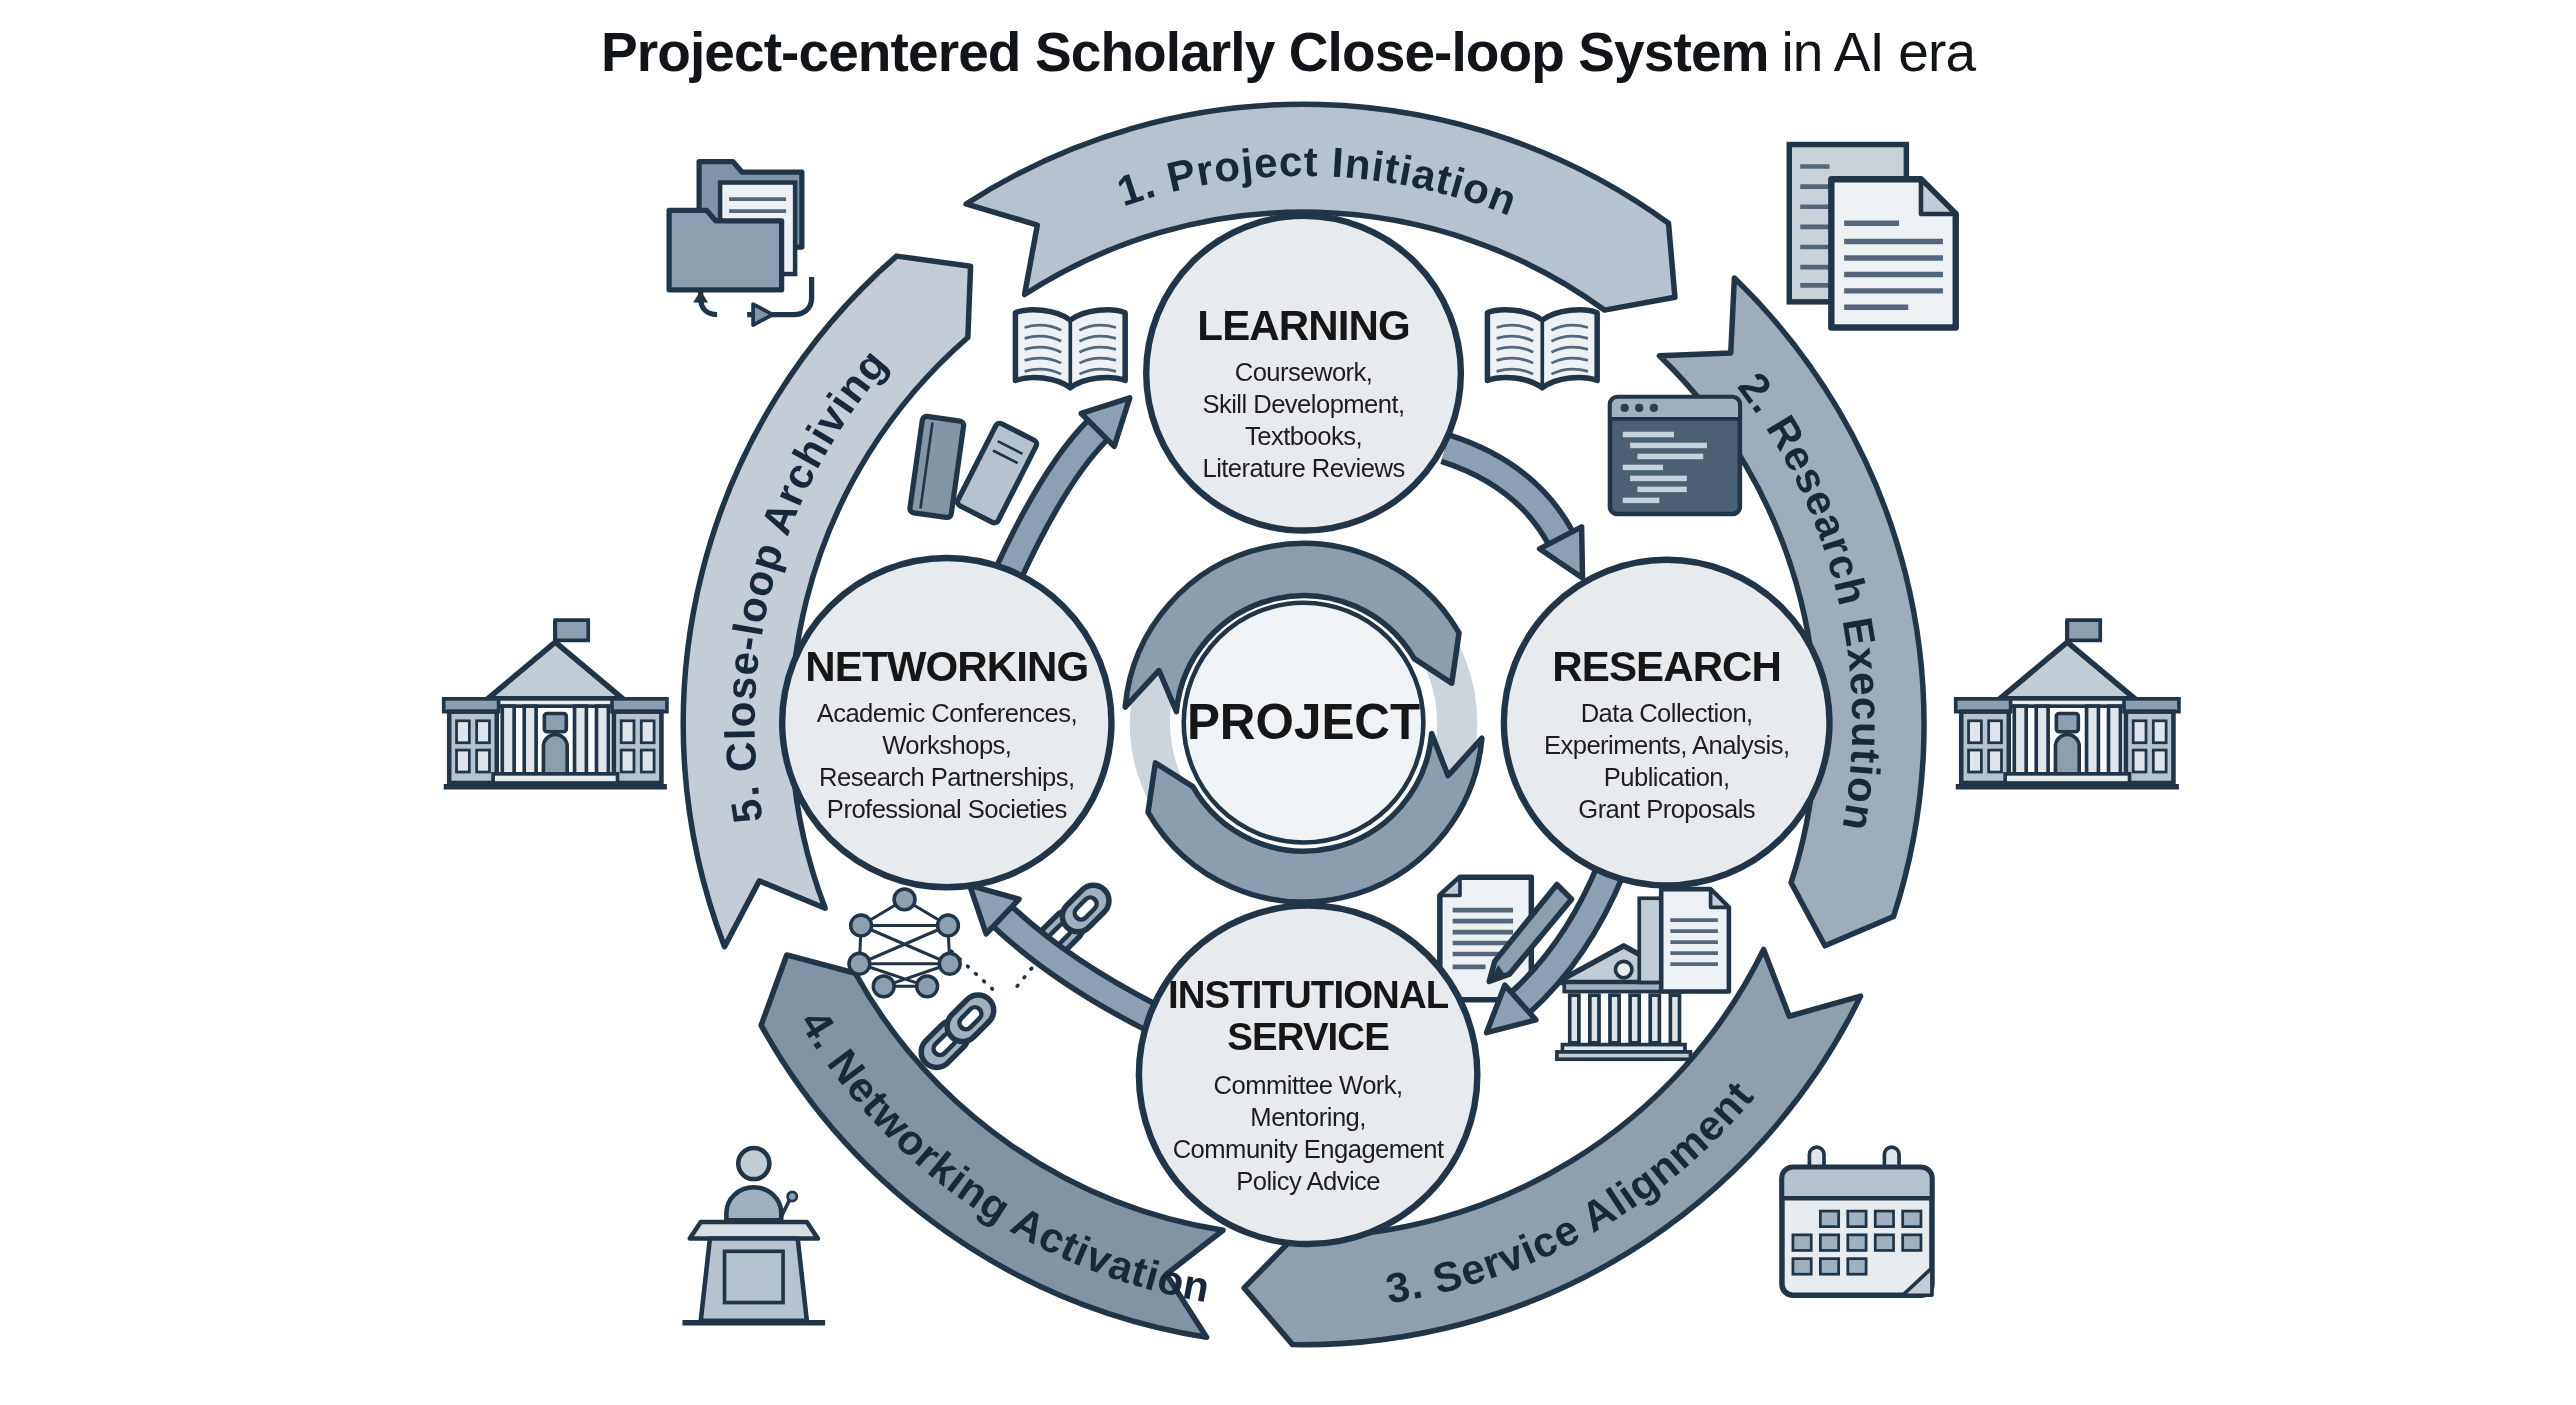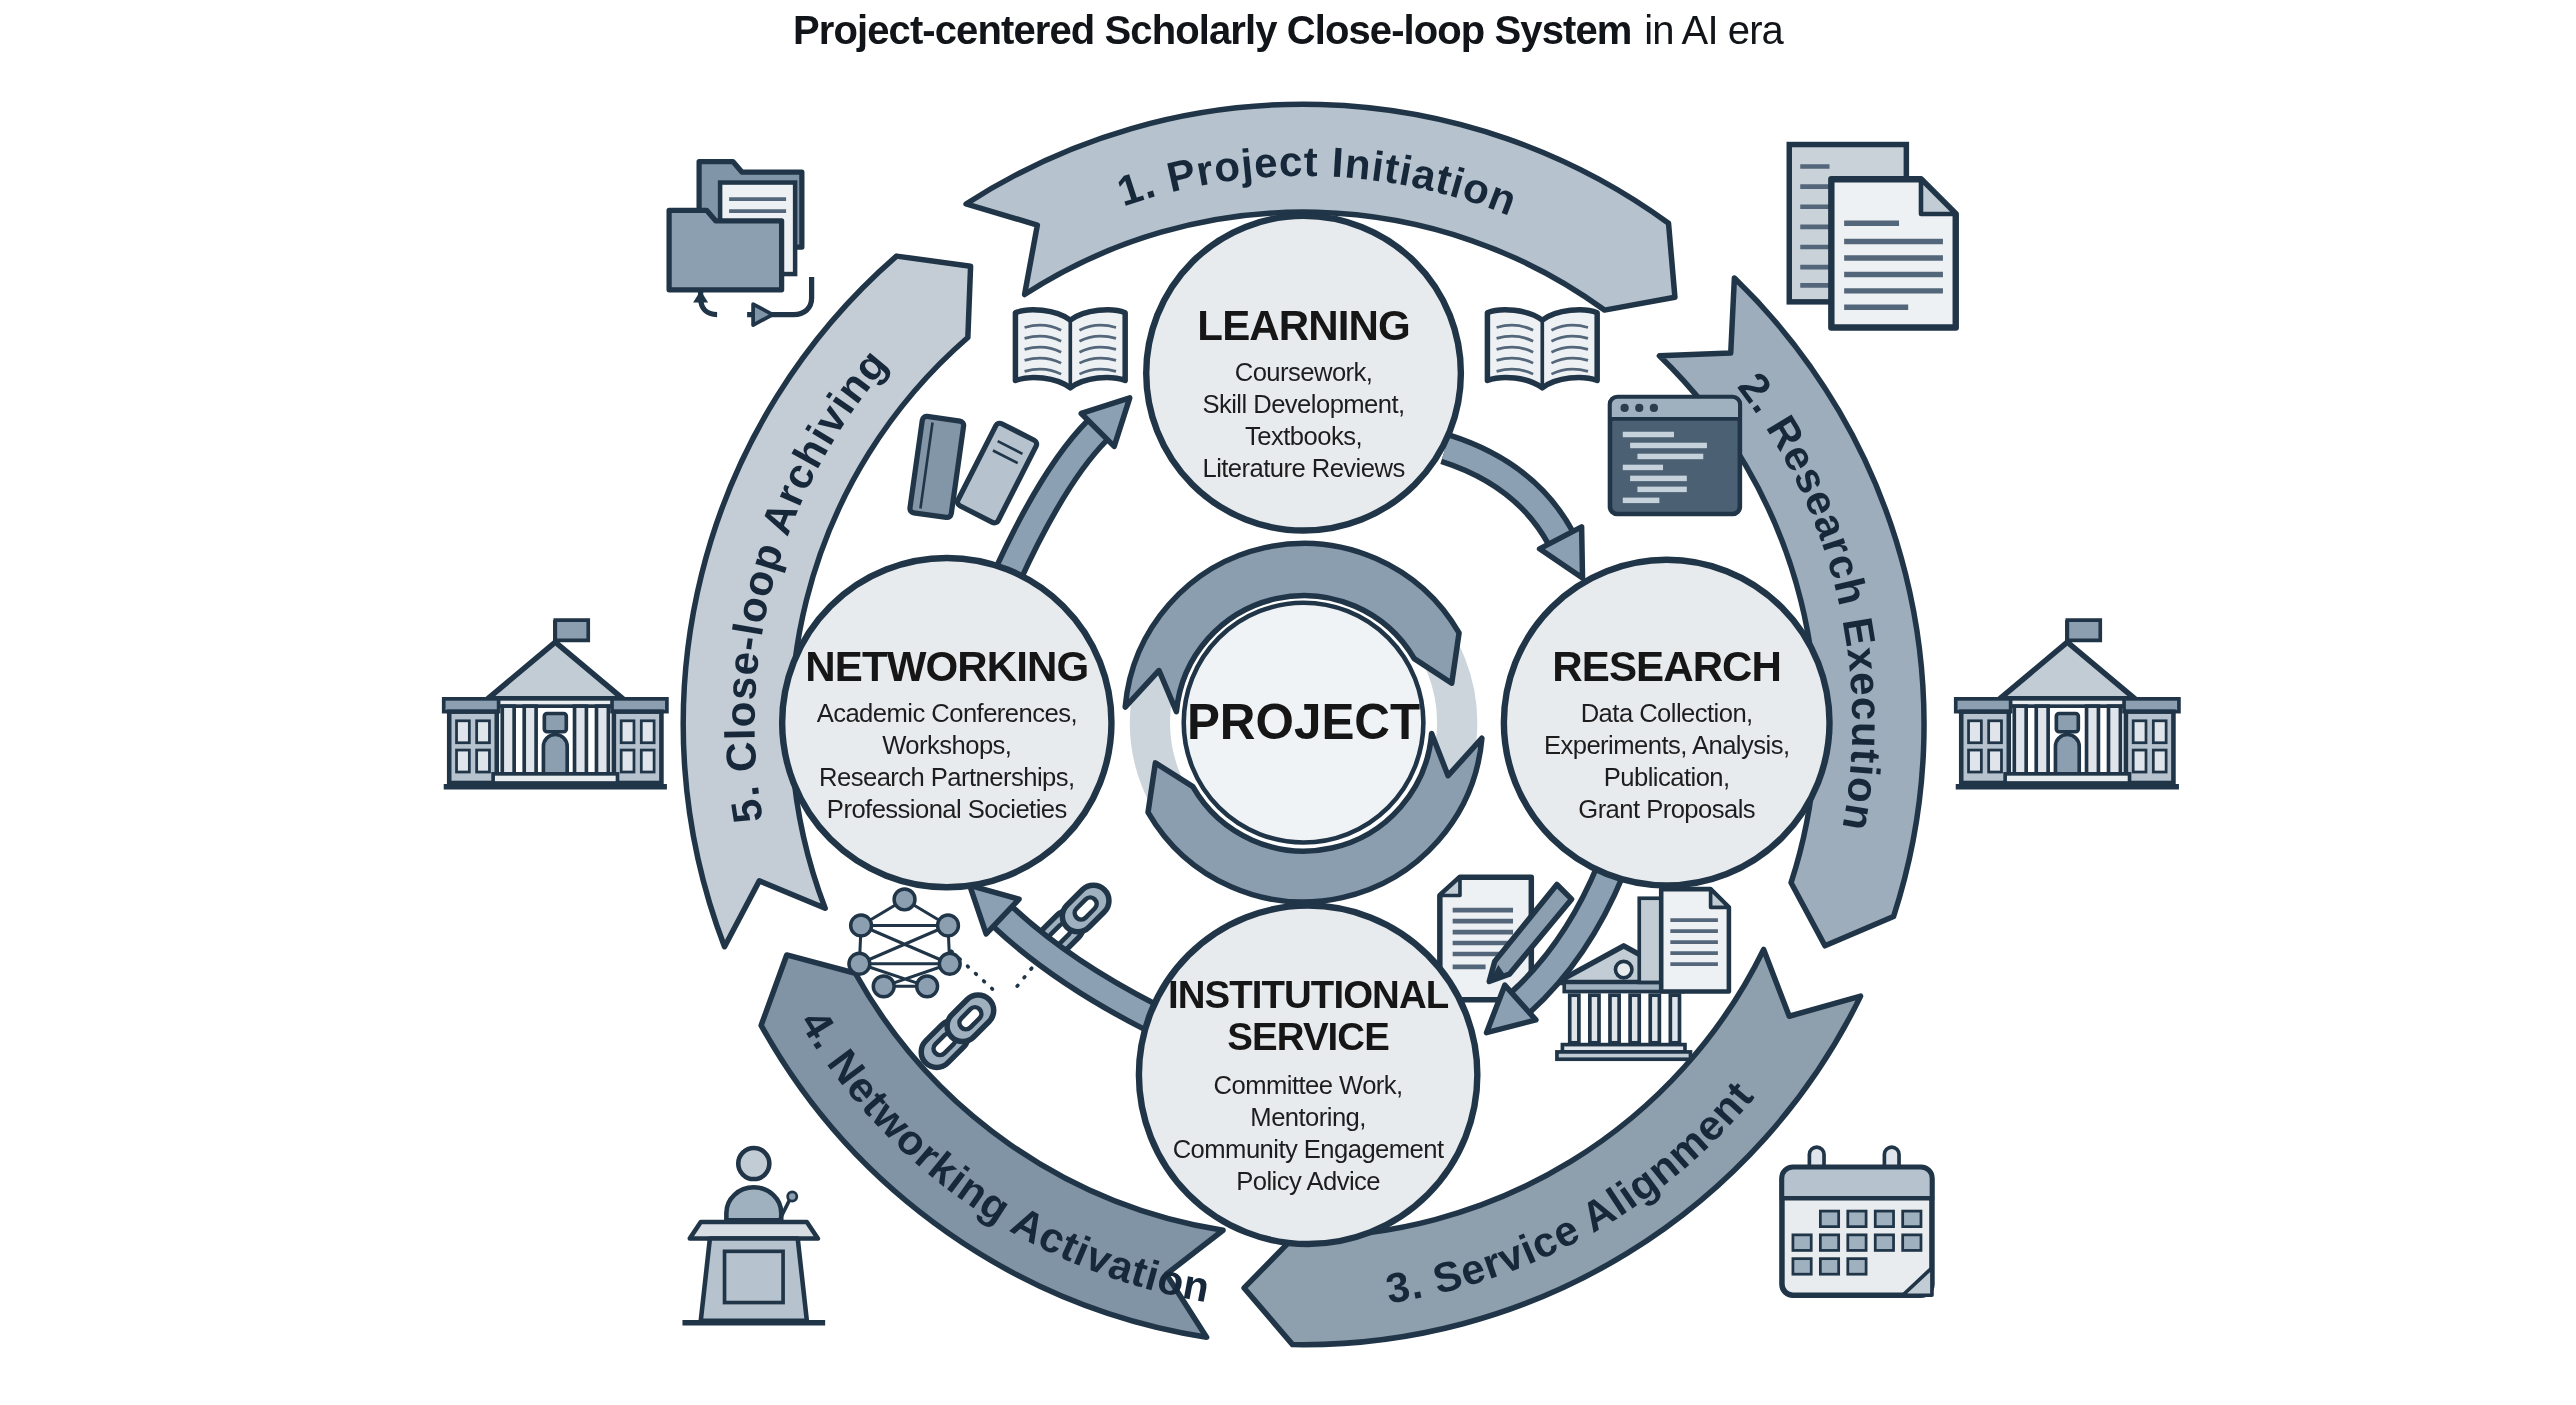--- a/index.html
+++ b/index.html
@@ -5,8 +5,8 @@
   html,body{margin:0;padding:0;background:#ffffff;}
   .stage{position:relative;width:2576px;height:1405px;background:#ffffff;overflow:hidden;
          font-family:"Liberation Sans", sans-serif;}
-  .title{position:absolute;top:8px;left:0;width:100%;text-align:center;
-         font-size:40px;color:#111418;letter-spacing:-0.9px;white-space:nowrap;}
+  .title{position:absolute;top:20px;left:0;width:100%;text-align:center;
+         font-size:55px;color:#111418;letter-spacing:-0.9px;white-space:nowrap;}
   .title .bold{font-weight:700;}
   .title .regular{font-weight:400;margin-left:12.8px;}
   svg text{font-family:"Liberation Sans", sans-serif;}

